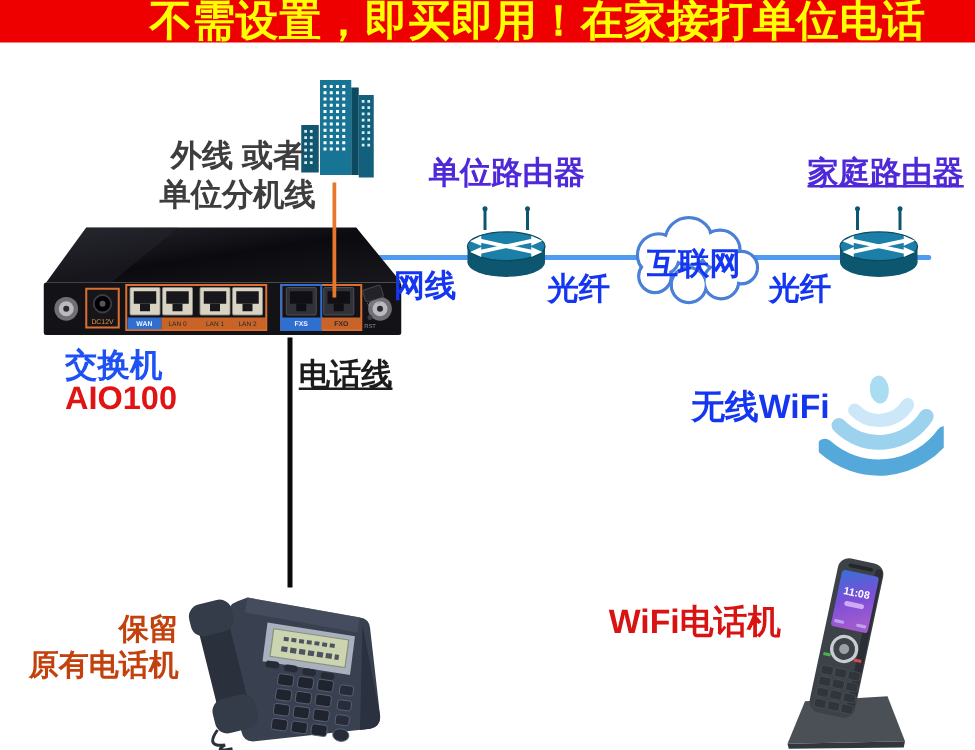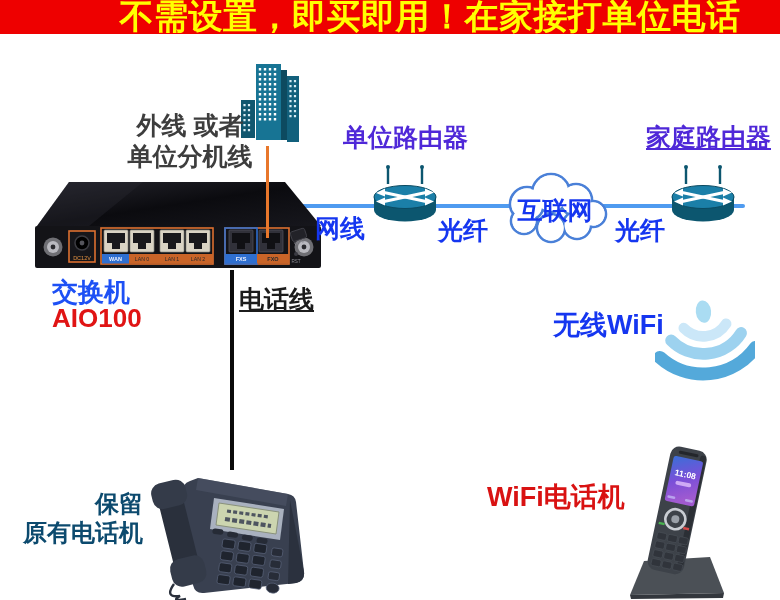--- a/index.html
+++ b/index.html
@@ -257,7 +257,7 @@
   <path d="M34 128 Q24 142 40 140 Q30 146 46 143" stroke="#2a303c" stroke-width="2.4" fill="none"></path>
 </svg>
 
-<div class="lbl lbl-dark keep-label" style="left:13px; top:489px; width:130px; font-size:24px; color:#0c4a6e;">
+<div class="lbl lbl-dark keep-label" style="left:13px; top:489px; width:130px; font-size:24px; color:#c2410c;">
   <div>保留</div>
   <div>原有电话机</div>
 </div>

